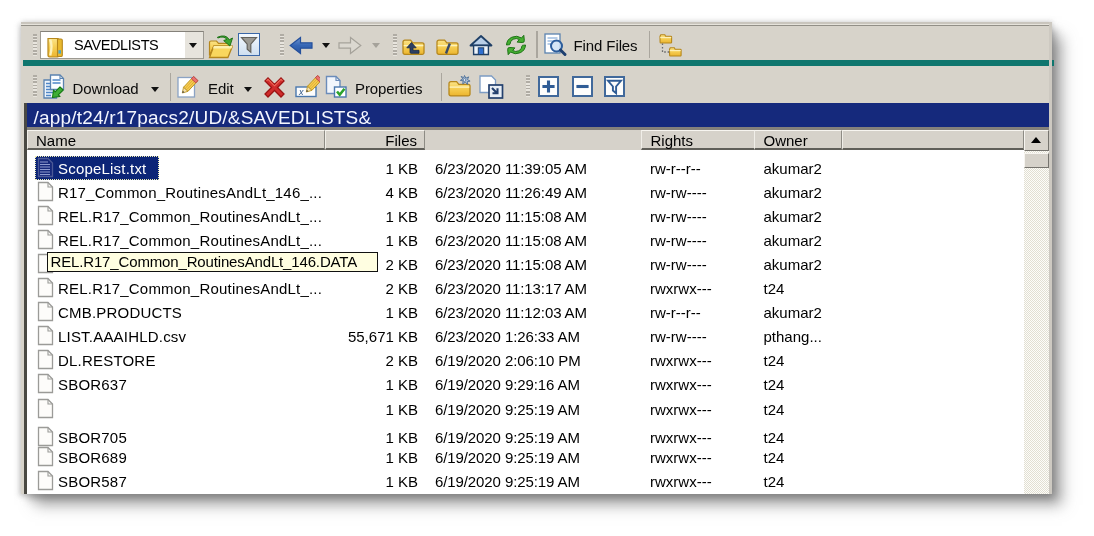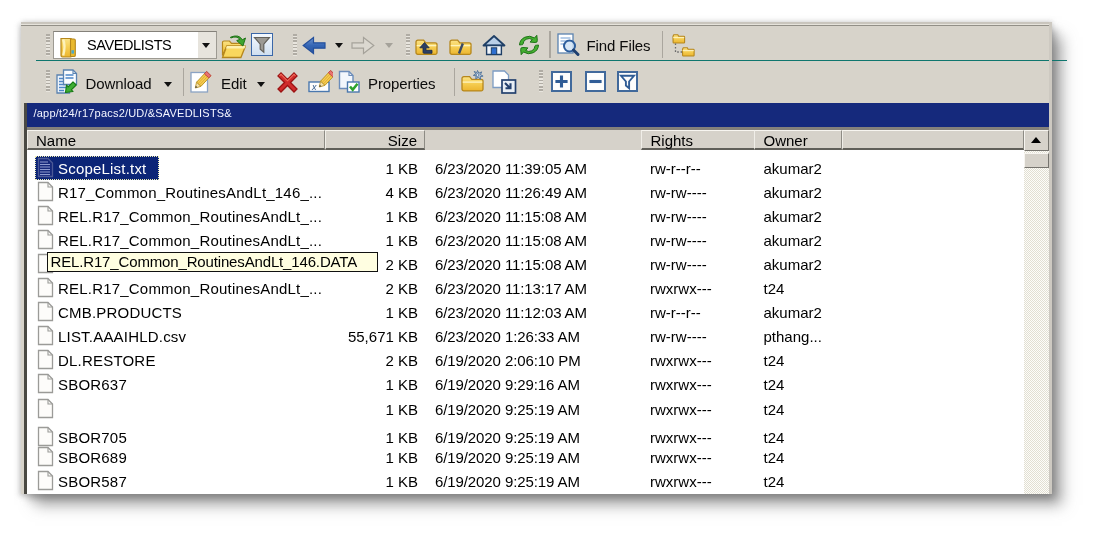--- a/index.html
+++ b/index.html
@@ -8,7 +8,7 @@
 #win .topline1{position:absolute;left:0;top:0;width:100%;height:1.5px;background:#c9c5bd;}
 #win .topline2{position:absolute;left:0;top:1.5px;width:100%;height:1px;background:#e6e3db;}
 #win .topline3{position:absolute;left:0;top:2.5px;width:100%;height:1.5px;background:#928f87;}
-.tb{position:absolute;left:15px;width:100%;text-decoration:underline;}
+.tb{position:absolute;left:2px;width:100%;text-decoration:underline;}
 #tb1{top:4px;height:34px;}
 #tb2{top:38px;height:37px;border-top:1px solid #0f766e;}
 .grip{position:absolute;width:4px;background:repeating-linear-gradient(to bottom,#b0aca4 0 1.6px,#e8e5de 1.6px 3.2px);}

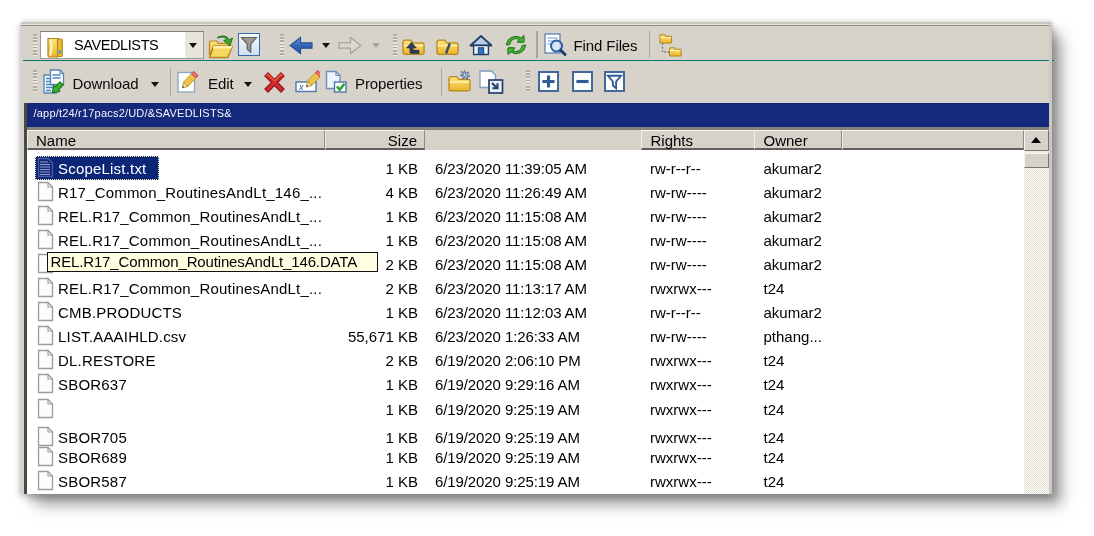--- a/index.html
+++ b/index.html
@@ -10,7 +10,7 @@
 #win .topline3{position:absolute;left:0;top:2.5px;width:100%;height:1.5px;background:#928f87;}
 .tb{position:absolute;left:2px;width:100%;text-decoration:underline;}
 #tb1{top:4px;height:34px;}
-#tb2{top:38px;height:37px;border-top:1px solid #0f766e;}
+#tb2{top:38px;height:37px;border-top:6px solid #0f766e;}
 .grip{position:absolute;width:4px;background:repeating-linear-gradient(to bottom,#b0aca4 0 1.6px,#e8e5de 1.6px 3.2px);}
 .sep{position:absolute;width:1.5px;background:#aaa69e;}
 .tlabel{position:absolute;font-size:15px;color:#0b0b0b;letter-spacing:-0.1px;}

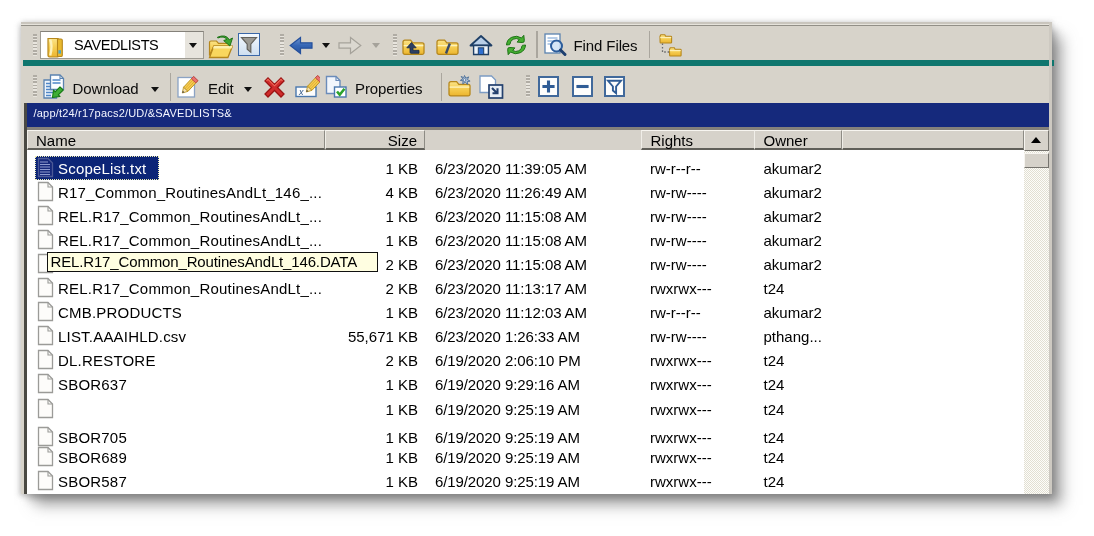--- a/index.html
+++ b/index.html
@@ -21,7 +21,7 @@
 #combo .ctext{position:absolute;left:33px;top:4.5px;font-size:14.5px;letter-spacing:-0.4px;color:#000;}
 #combo .cda{position:absolute;right:6px;top:11px;}
 #combo .cbtn{position:absolute;right:0;top:0;width:18px;height:26px;background:#e7e4dd;}
-#addr{position:absolute;left:3px;top:81px;width:1025px;height:24px;background:#15297c;color:#f4f6ff;font-size:11px;letter-spacing:0.2px;}
+#addr{position:absolute;left:3px;top:81px;width:1025px;height:24px;background:#15297c;color:#f4f6ff;font-size:19px;letter-spacing:0.2px;}
 #addr span{position:absolute;left:9.5px;top:3.5px;}
 #midline{position:absolute;left:3px;top:105px;width:1025px;height:3px;background:#84817b;}
 #hdr{position:absolute;left:5.5px;top:108px;width:997.5px;height:19.5px;background:#d6d2ca;}

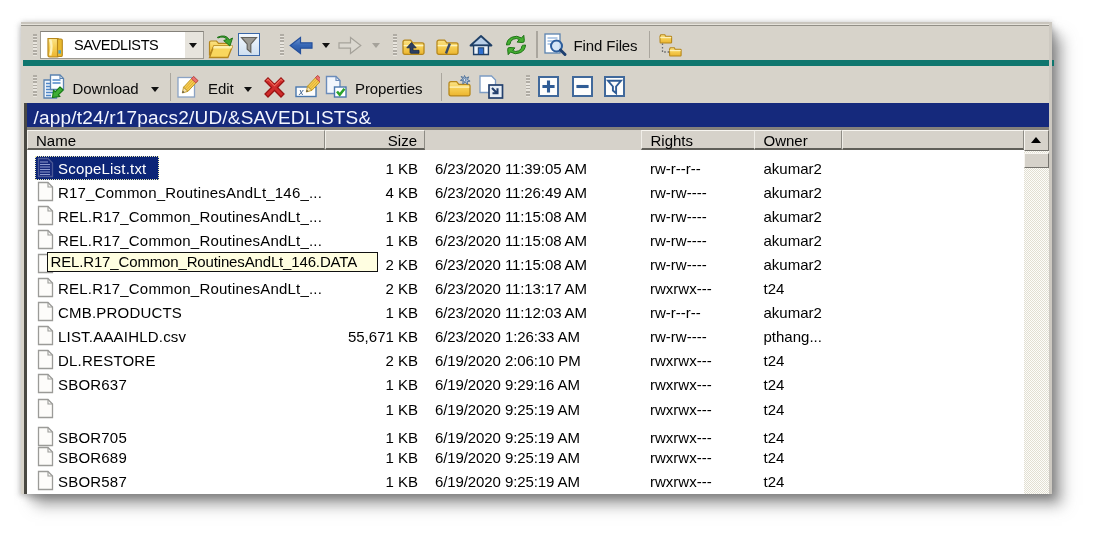--- a/index.html
+++ b/index.html
@@ -237,7 +237,7 @@
         <span style="left:8.5px">Name</span>
       </div>
       <div class="hc" style="left:298.5px;width:100px">
-        <span style="right:7px">Size</span>
+        <span style="right:7px">Files</span>
       </div>
       <div class="hc" style="left:614.5px;width:116px">
         <span style="left:8.5px">Rights</span>

